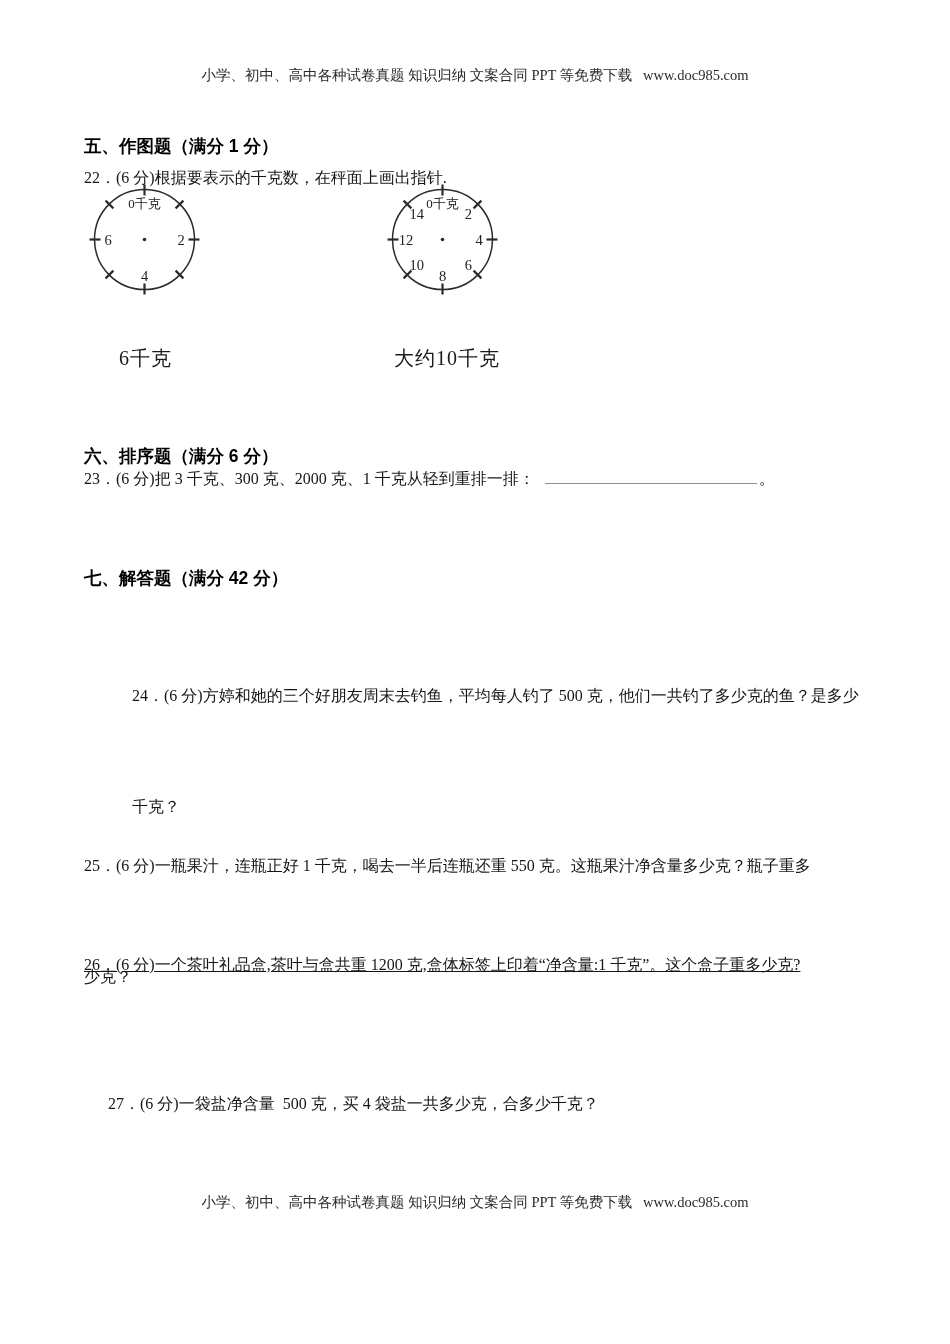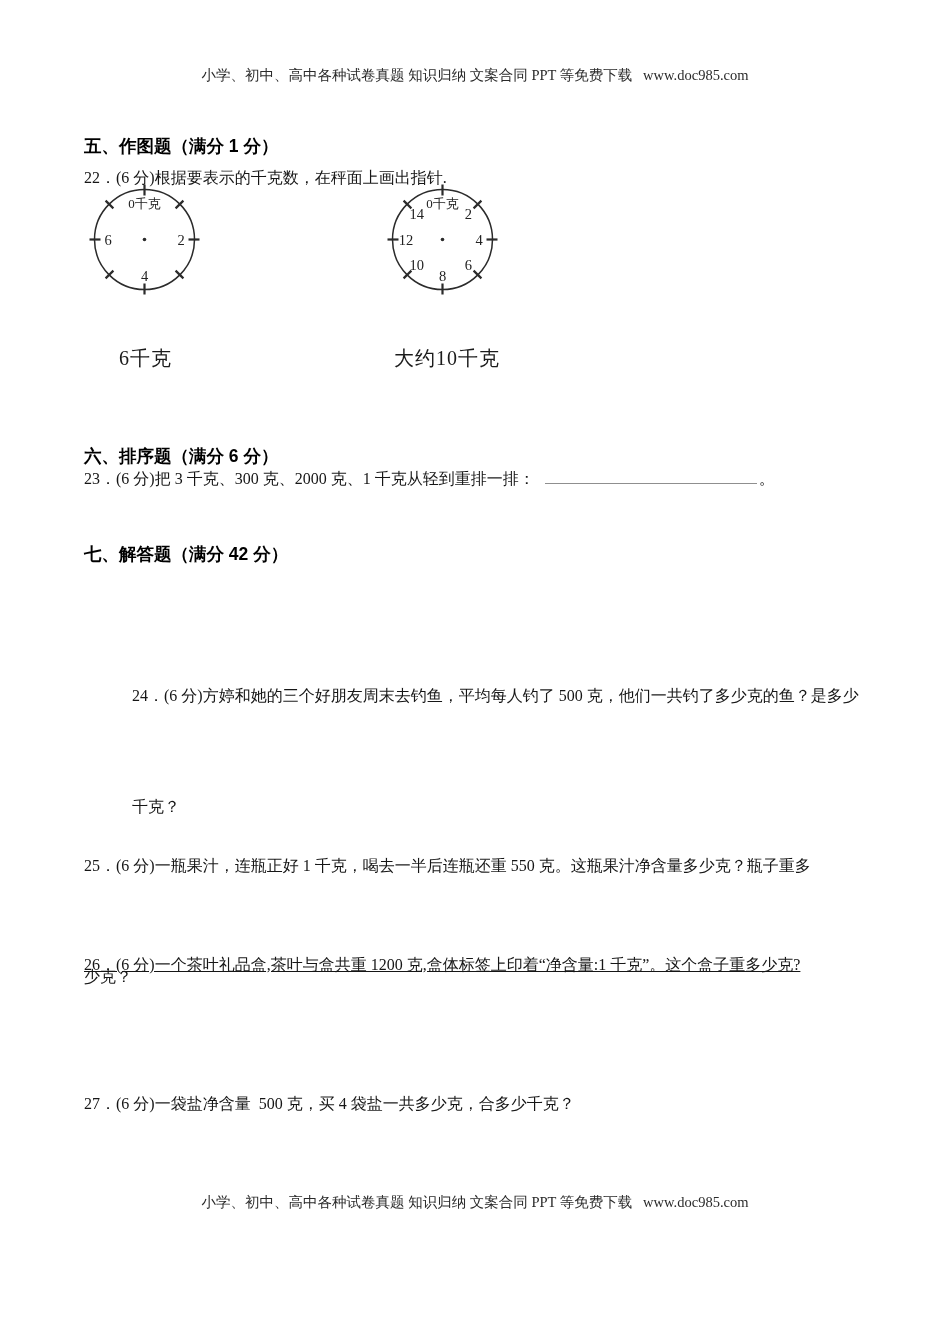--- a/index.html
+++ b/index.html
@@ -29,7 +29,7 @@
   }
   .sec5{top:134px;}
   .sec6{top:444px;}
-  .sec7{top:542px;}
+  .sec7{top:566px;}
   .question{
     position:absolute;left:84px;
     font-size:16px;color:#161616;

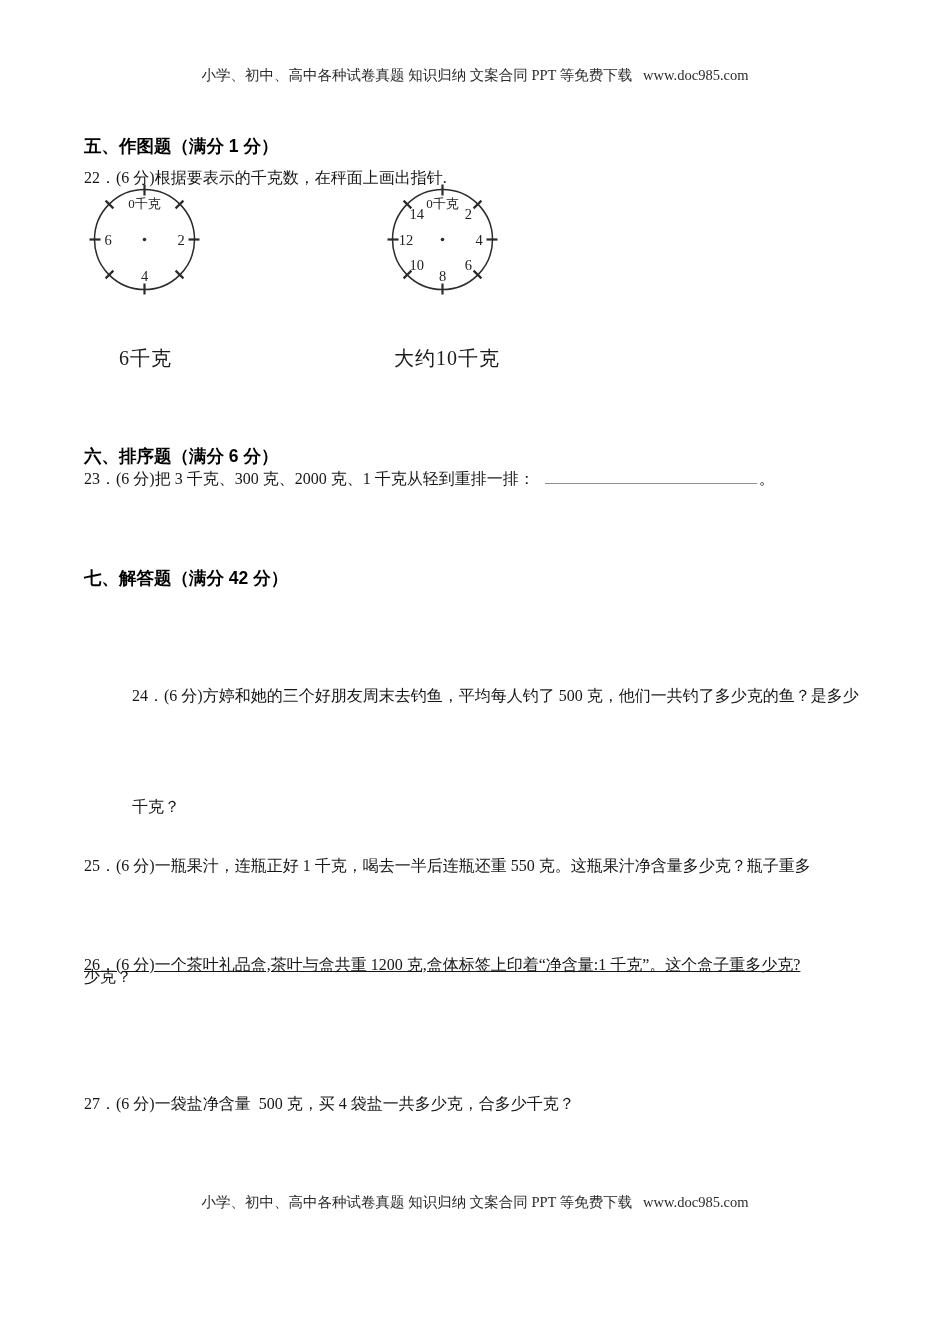--- a/index.html
+++ b/index.html
@@ -40,7 +40,7 @@
   .q24{top:603px;line-height:37px;margin-left:48px;}
   .q25{top:773px;line-height:37px;}
   .q26{top:955px;text-decoration:underline;}
-  .q27{top:1094px;}
+  .q27{top:1094px;margin-left:24px;}
   .dial-fig{position:absolute;top:181px;width:117px;height:117px;}
   .dial1{left:86px;}
   .dial2{left:384px;}

